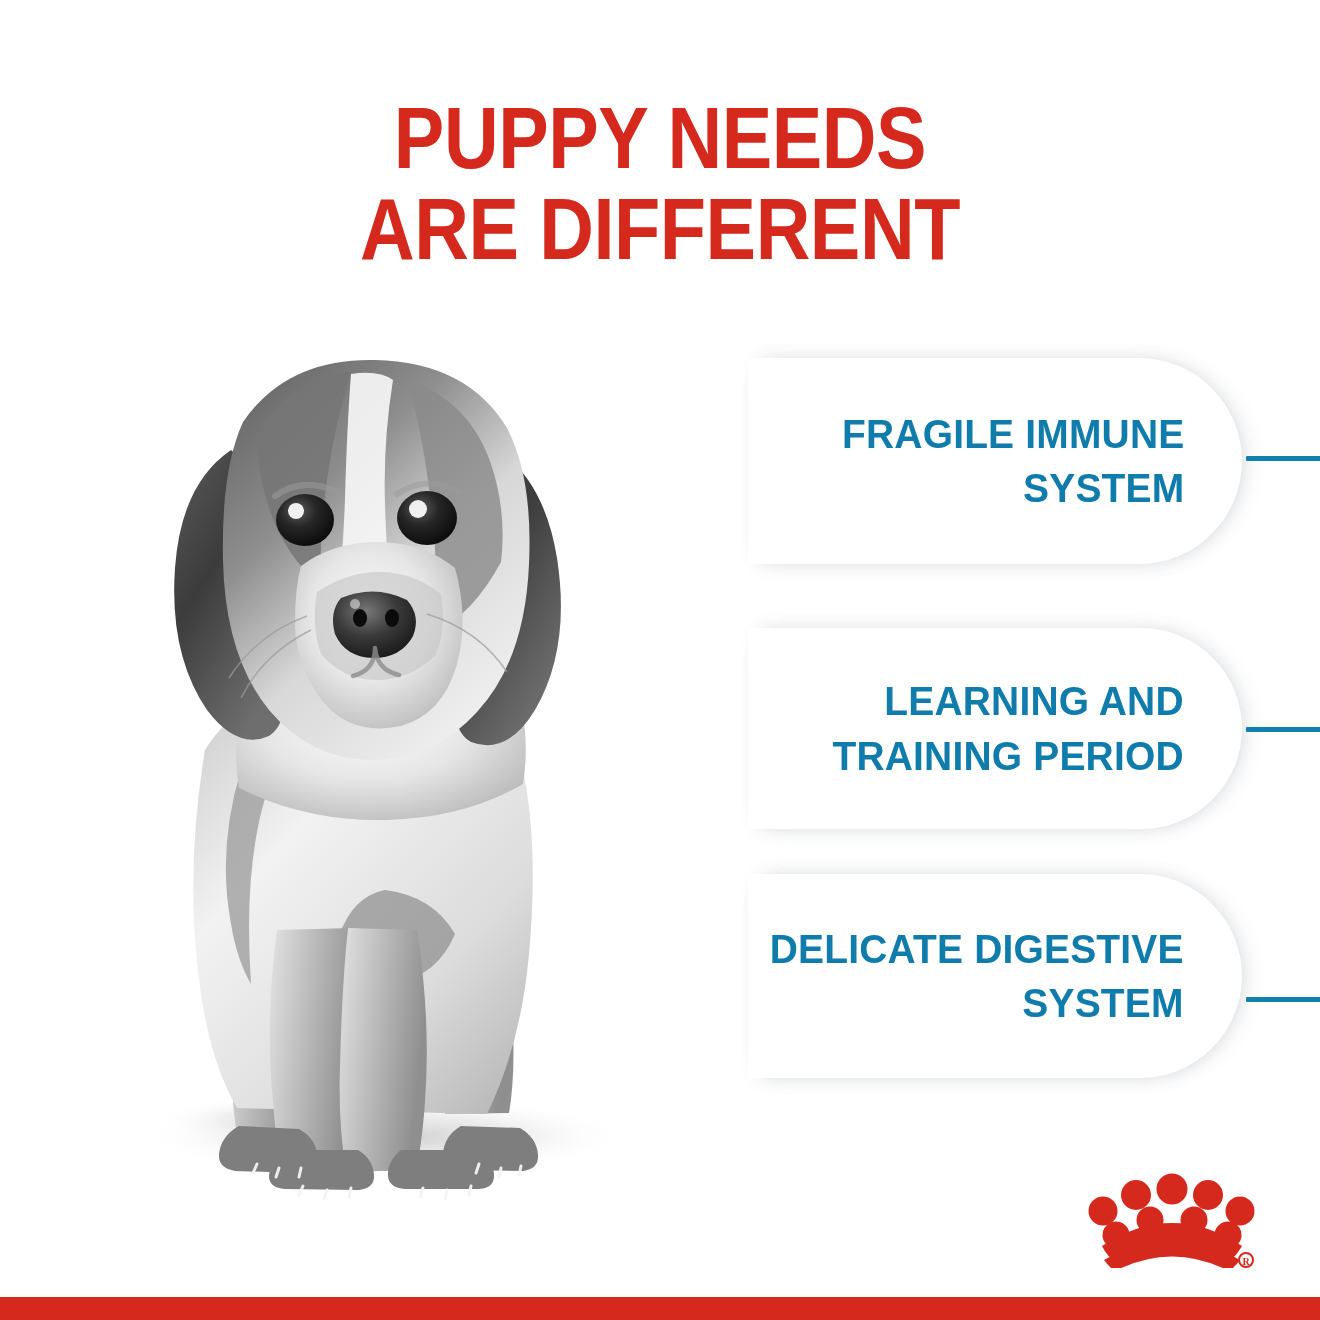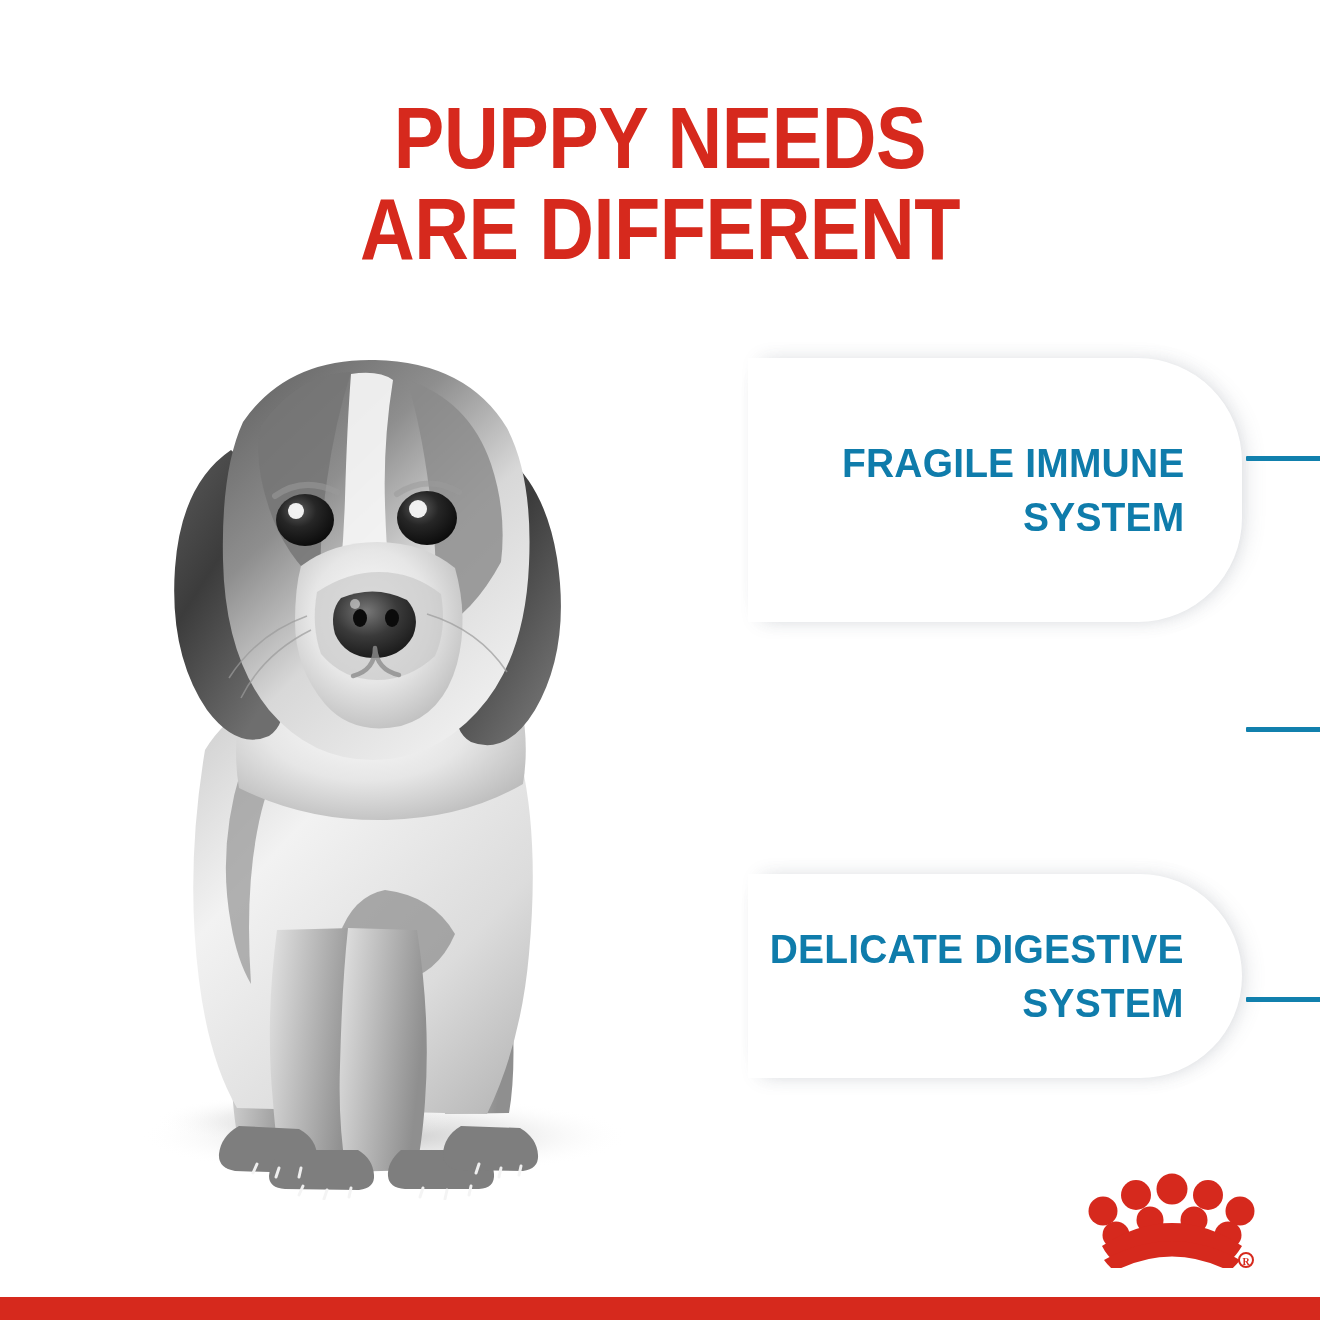--- a/index.html
+++ b/index.html
@@ -78,7 +78,7 @@
     white-space: pre-line;
   }
 
-  .card-1 { top: 358px;  height: 264px; }
+  .card-1 { top: 358px;  height: 206px; }
   .card-2 { top: 628px;  height: 201px; }
   .card-3 { top: 874px;  height: 204px; }
 

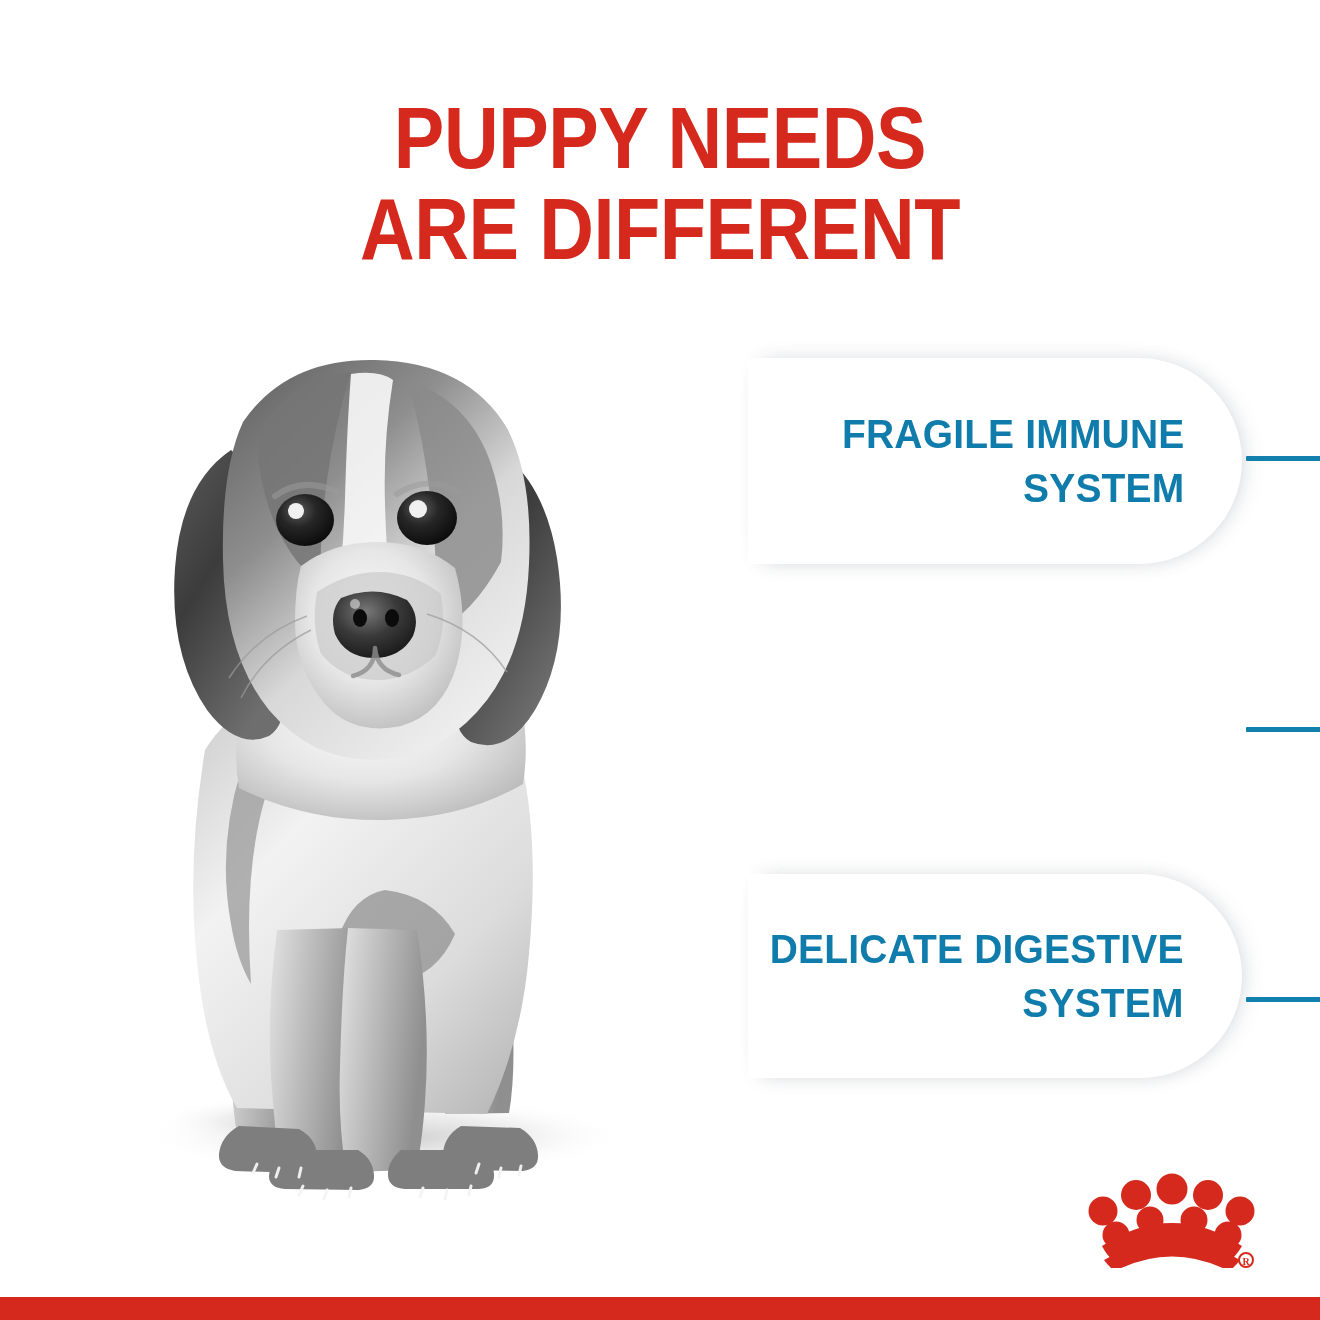--- a/index.html
+++ b/index.html
@@ -256,6 +256,9 @@
   </div>
   <div class="connector conn-1"></div>
 
+  <div class="card card-2">
+    <div class="card-label"><span>LEARNING AND</span><br><span>TRAINING PERIOD</span></div>
+  </div>
   <div class="connector conn-2"></div>
 
   <div class="card card-3">

